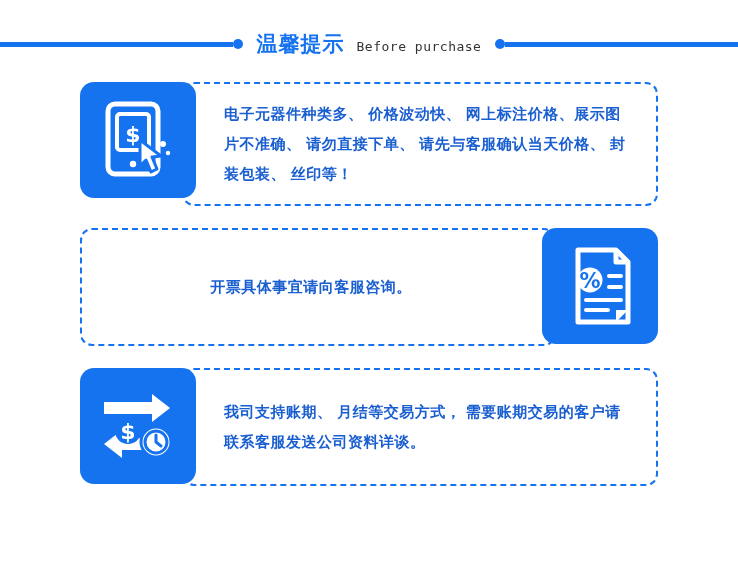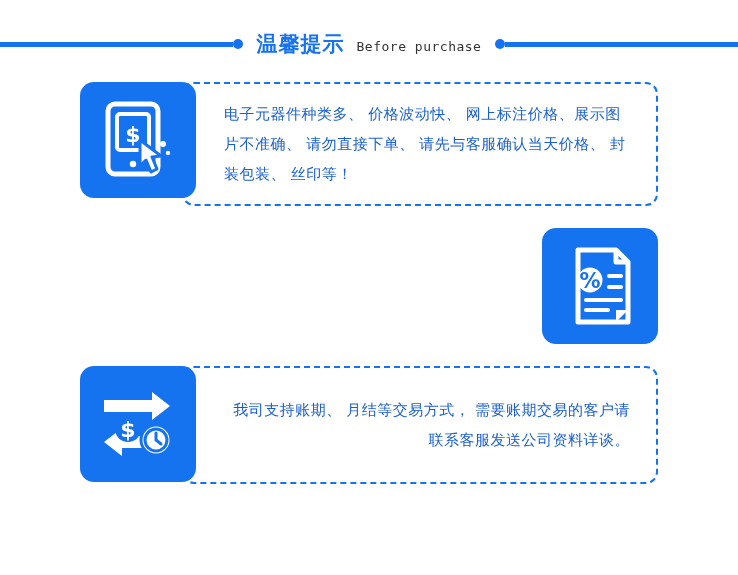--- a/index.html
+++ b/index.html
@@ -127,7 +127,7 @@
     color: #1a5fd0;
     font-size: 15px;
     line-height: 30px;
-    font-weight: normal;
+    font-weight: bold;
     letter-spacing: 0.5px;
   }
   .text-center p {

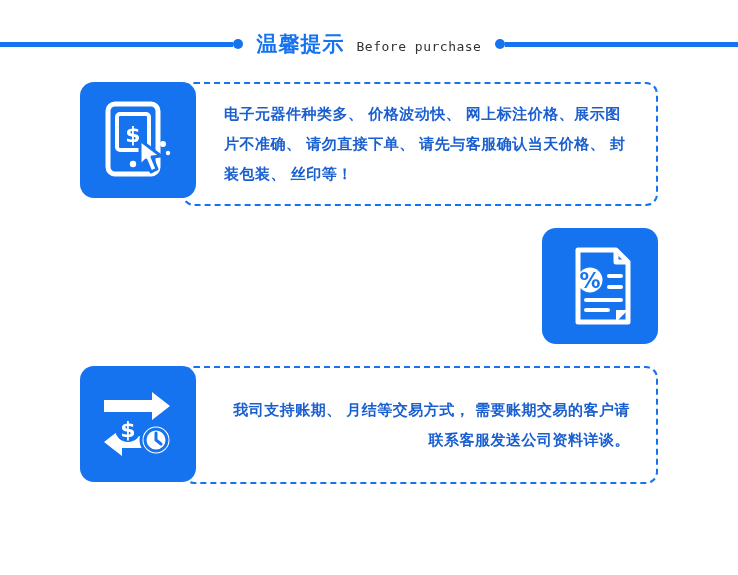--- a/index.html
+++ b/index.html
@@ -191,6 +191,9 @@
           <rect x="22" y="64" width="26" height="4" rx="2" fill="#ffffff"></rect>
         </svg>
       </div>
+      <div class="text-box text-center">
+        <p>开票具体事宜请向客服咨询。</p>
+      </div>
     </div>
 
     <div class="row row-3">

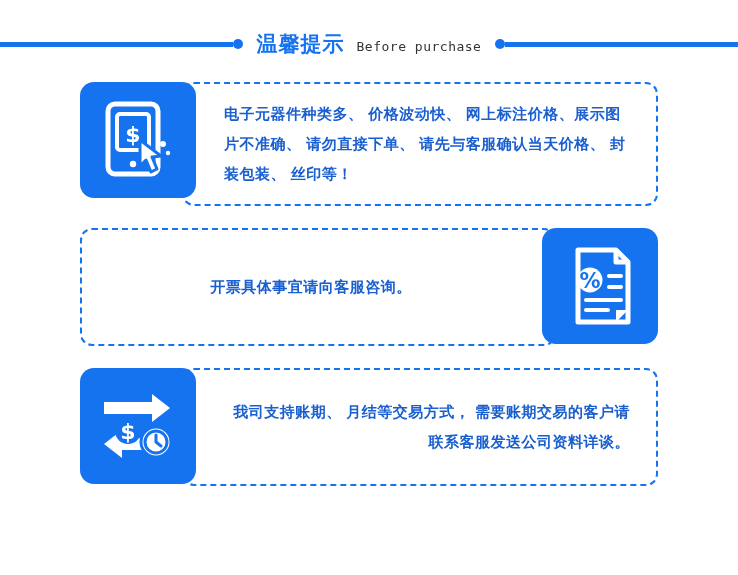--- a/index.html
+++ b/index.html
@@ -136,7 +136,7 @@
 
   .row-1 .text-box { min-height: 124px; }
   .row-2 .text-box { min-height: 118px; }
-  .row-3 .text-box { min-height: 118px; text-align: right; }
+  .row-3 .text-box { min-height: 118px; }
 
   svg { display: block; }
 </style>

